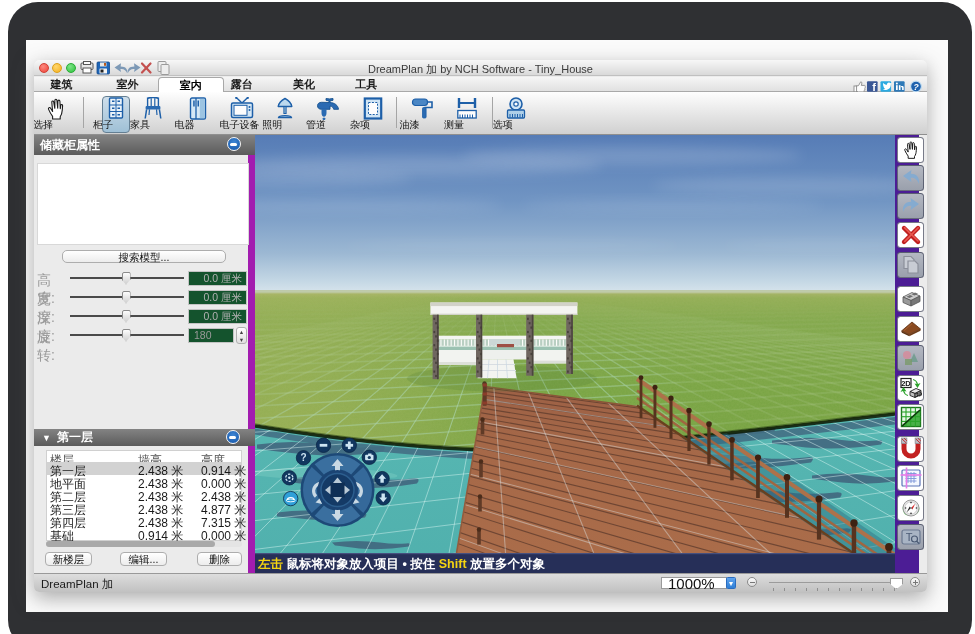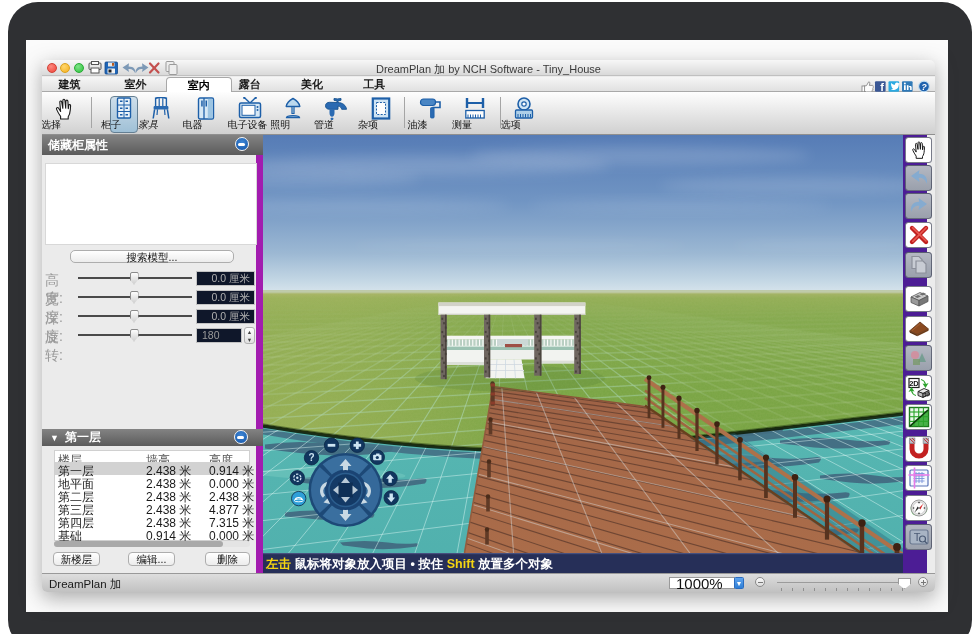--- a/index.html
+++ b/index.html
@@ -6,7 +6,7 @@
 *{box-sizing:border-box;font-family:"Liberation Sans",sans-serif;}
 #frame{position:absolute;left:8px;top:2px;width:964px;height:648px;background:#2f3033;border-radius:30px;}
 #inner{position:absolute;left:26px;top:40px;width:922px;height:572px;background:#fbfbfb;}
-#win{position:absolute;left:42px;top:60px;width:893px;height:532px;background:#ececec;border-radius:5px;box-shadow:0 6px 20px rgba(90,90,90,0.5);overflow:hidden;padding-left:12px;}
+#win{position:absolute;left:34px;top:60px;width:893px;height:532px;background:#ececec;border-radius:5px;box-shadow:0 6px 20px rgba(90,90,90,0.5);overflow:hidden;padding-left:12px;}
 #titlebar{position:absolute;left:0;top:0;width:893px;height:16px;background:linear-gradient(#f7f7f7,#d9d9d9);border-bottom:1px solid #c0c0c0;border-radius:5px 5px 0 0;}
 .tl{position:absolute;top:3px;width:10px;height:10px;border-radius:50%;}
 #title-text{position:absolute;top:2px;left:0;width:100%;text-align:center;font-size:11px;color:#3a3a3a;}

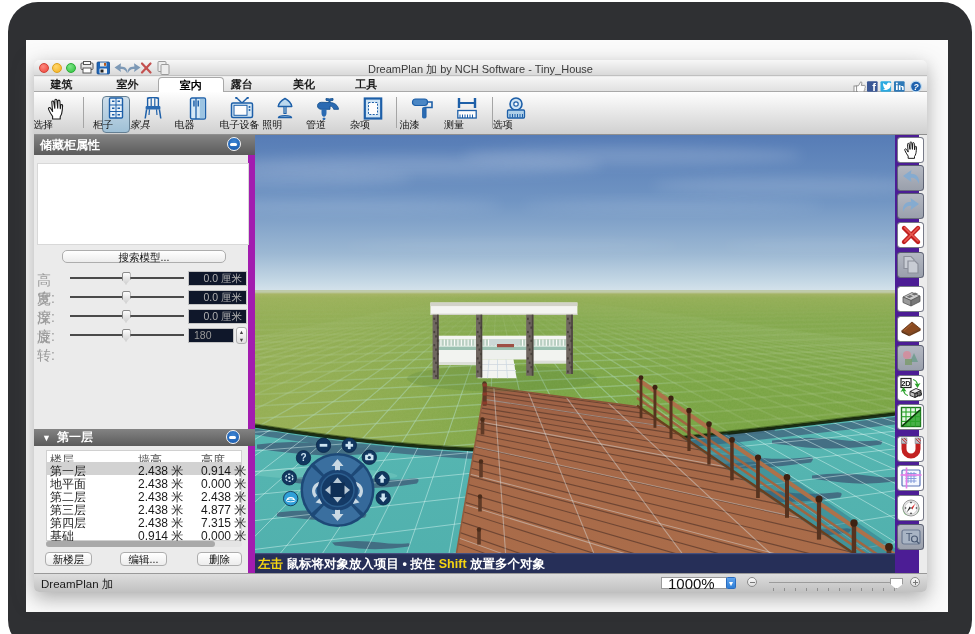--- a/index.html
+++ b/index.html
@@ -120,7 +120,7 @@
         </svg>
         <div class="lbl">柜子</div>
       </div>
-    <div class="titem" style="left:96px;font-style:italic;">
+    <div class="titem" style="left:96px;">
         <svg width="20" height="23" viewBox="0 0 20 23">
           <path d="M4 1.5 c4-1.5 8-1.5 12 0" fill="none" stroke="#1d5fa8" stroke-width="1.6"></path>
           <line x1="4.6" y1="1.5" x2="4.6" y2="9" stroke="#1d5fa8" stroke-width="1.4"></line>

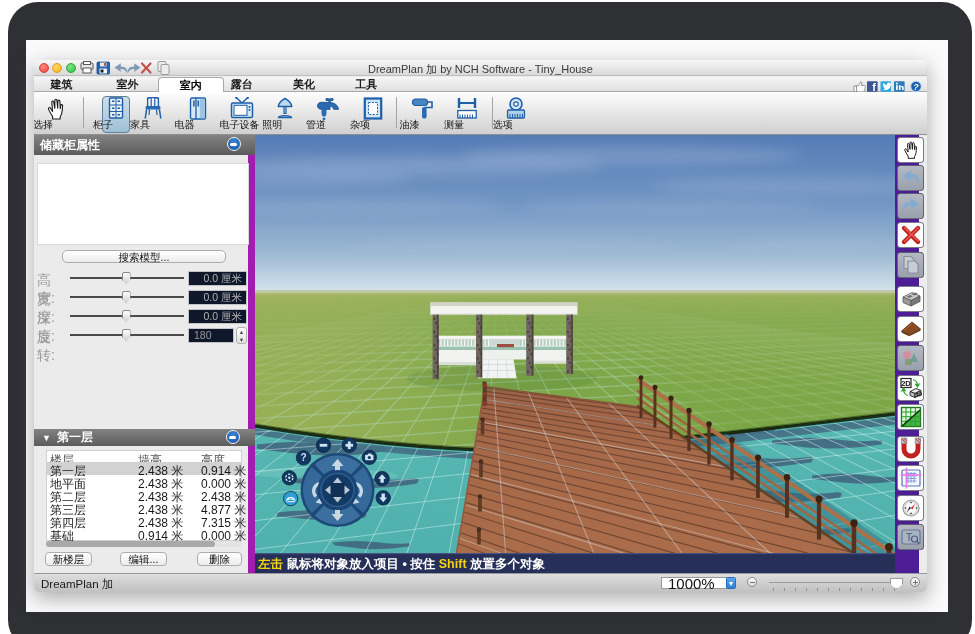--- a/index.html
+++ b/index.html
@@ -25,7 +25,7 @@
 .slab{position:absolute;left:3px;width:30px;font-size:14px;color:#9a9a9a;}
 .strack{position:absolute;height:1.5px;background:#4a4a4a;}
 .sthumb{position:absolute;width:9px;height:13px;background:linear-gradient(#fdfdfd,#cfcfcf);border:1px solid #8a8a8a;border-radius:2px 2px 1px 1px;clip-path:polygon(0 0,100% 0,100% 62%,50% 100%,0 62%);}
-.vbox{position:absolute;width:59px;height:15px;background:#0f172a;border:1px solid #c4c4c4;font-size:10.5px;color:#b0b0b0;text-align:right;line-height:13px;padding-right:4px;}
+.vbox{position:absolute;width:59px;height:15px;background:#14532d;border:1px solid #c4c4c4;font-size:10.5px;color:#b0b0b0;text-align:right;line-height:13px;padding-right:4px;}
 .frow{position:absolute;font-size:12px;color:#1a1a1a;}
 .btn{position:absolute;height:14.5px;background:linear-gradient(#ffffff,#ececec);border:1px solid #adadad;border-radius:4px;font-size:10.5px;color:#111;text-align:center;line-height:13px;}
 #statusbar{position:absolute;left:0;top:513px;width:893px;height:19px;background:linear-gradient(#dddddd,#c1c1c1);border-top:1px solid #999;font-size:11.5px;color:#1a1a1a;}

